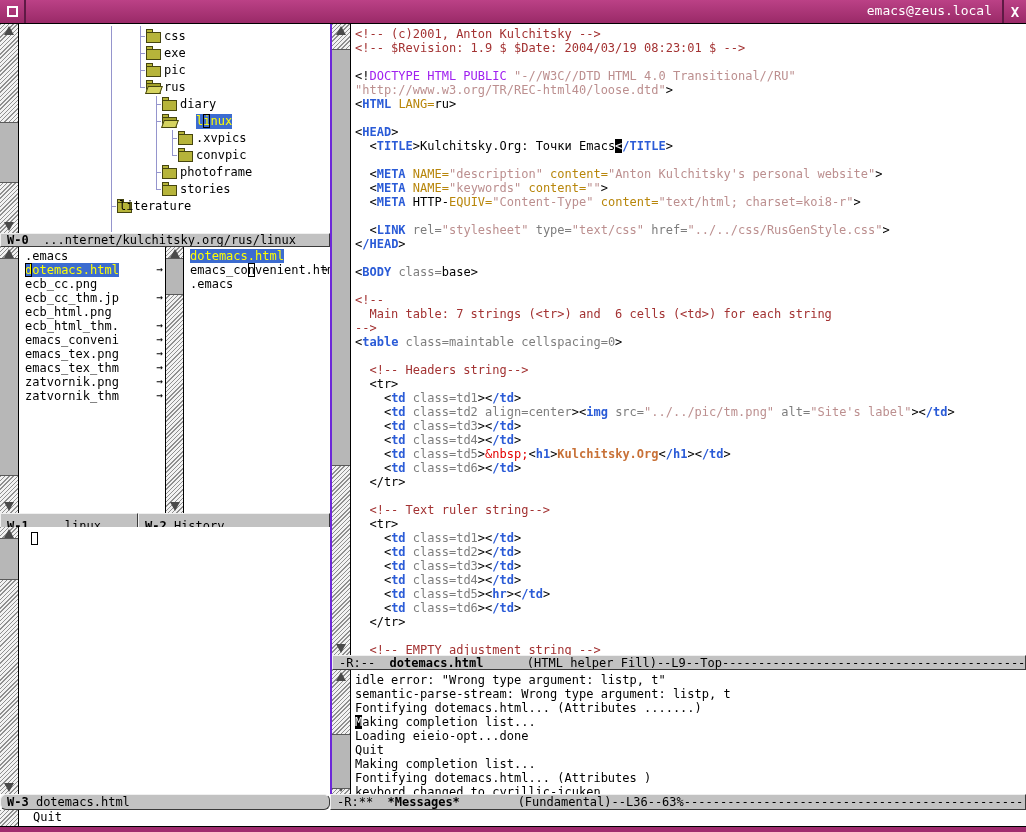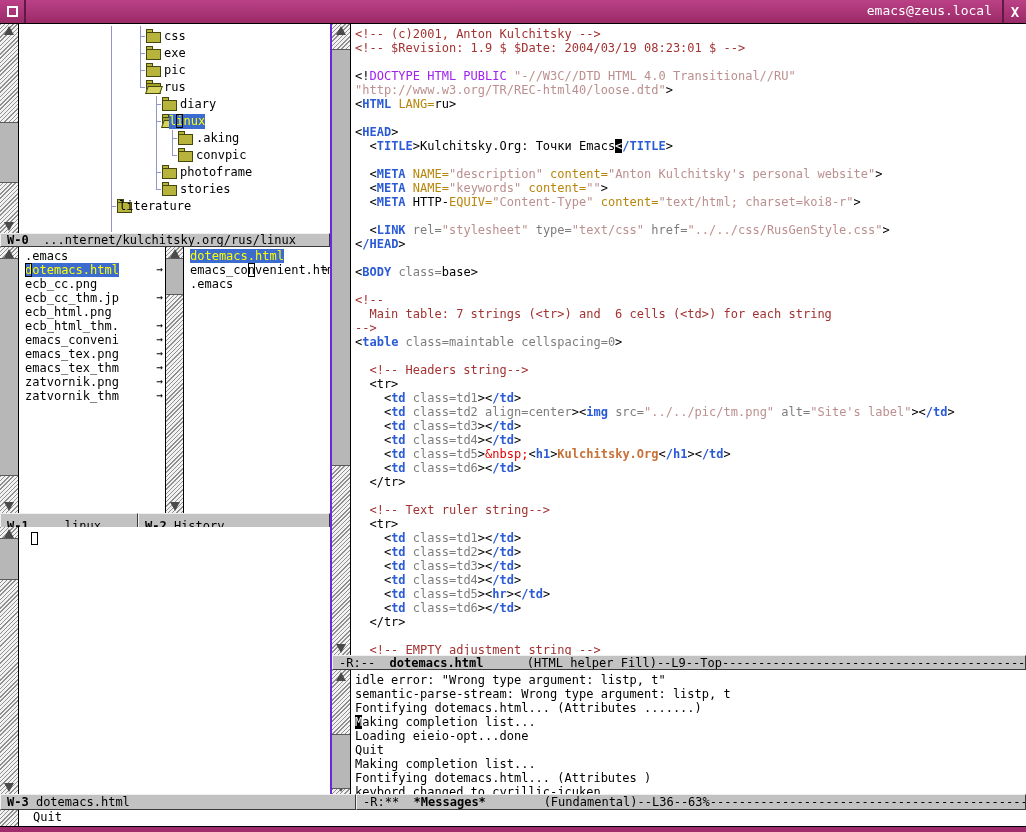--- a/index.html
+++ b/index.html
@@ -185,7 +185,7 @@
                 <i class="fbody"></i>
                 <i class="flap"></i>
               </div>
-              <span class="sel tlabel" style="left: 150px;">l<span class="hcur">i</span>nux</span>
+              <span class="sel tlabel" style="left: 177px;">l<span class="hcur">i</span>nux</span>
             </div>
             <div class="trow">
               <div class="vline" style="left: 92px;"></div>

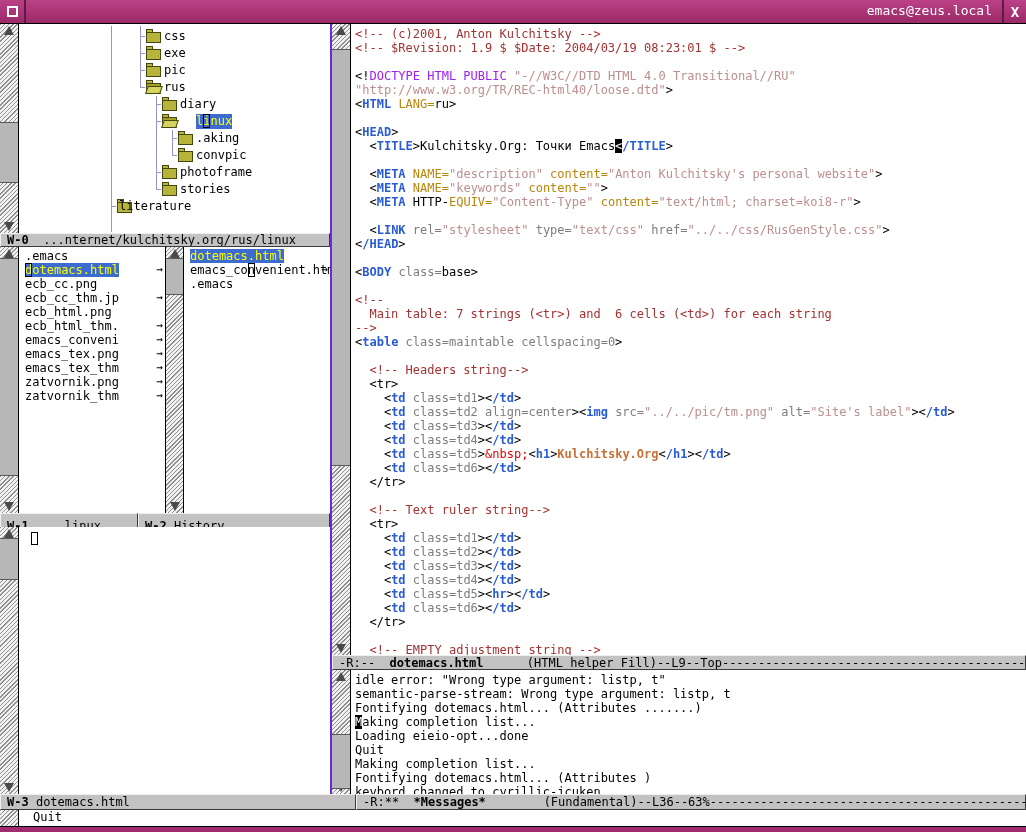--- a/index.html
+++ b/index.html
@@ -196,7 +196,7 @@
                 <i class="tab"></i>
                 <i class="fbody"></i>
               </div>
-              <span class="tlabel" style="left: 177px;">.aking</span>
+              <span class="tlabel" style="left: 177px;">.xvpics</span>
             </div>
             <div class="trow">
               <div class="vline" style="left: 92px;"></div>

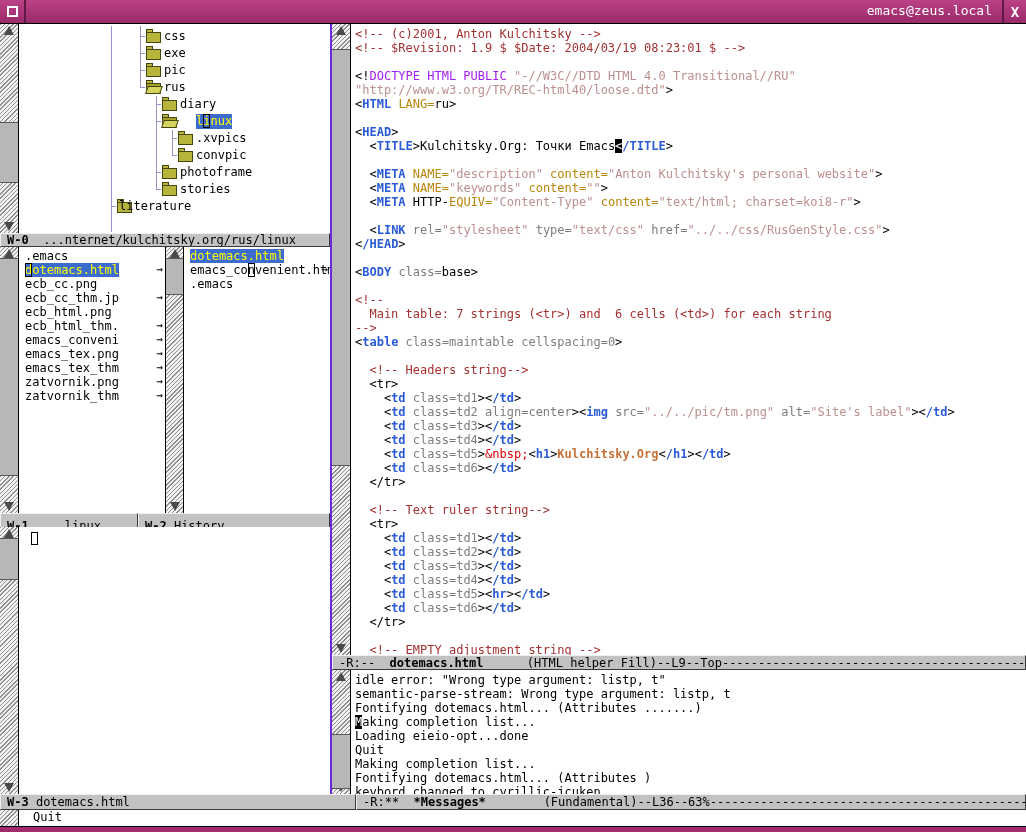--- a/index.html
+++ b/index.html
@@ -92,7 +92,7 @@
   .msg-win { flex:1; }
   .bottom-mls { height:16px; display:flex; }
   .bottom-mls .modeline { height:16px; }
-  .ml-w3 { width:356px; }
+  .ml-w3 { width:330px;border-radius:6px; }
   .ml-msg { flex:1; }
   .minibuffer { height:16px; display:flex; background:#fff; }
   .mb-text { font-size:12px; line-height:15px; padding-left:14px; white-space:pre; }

